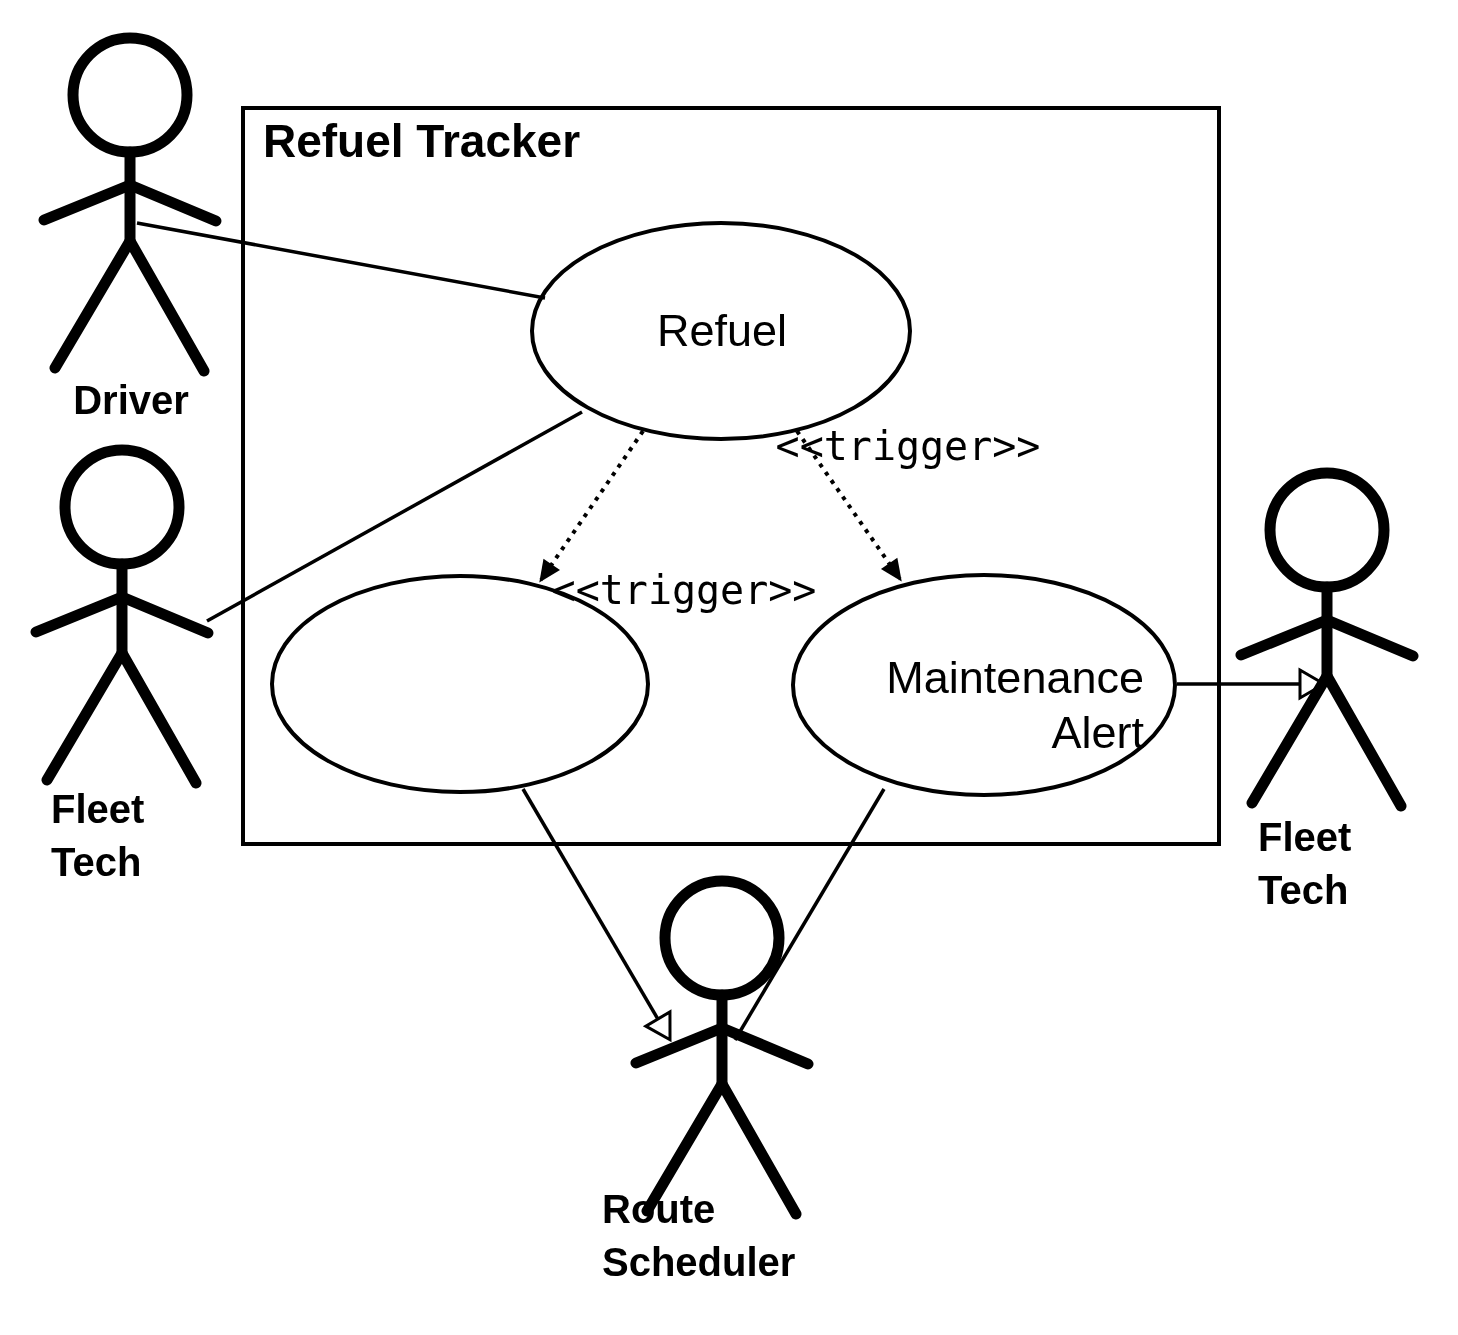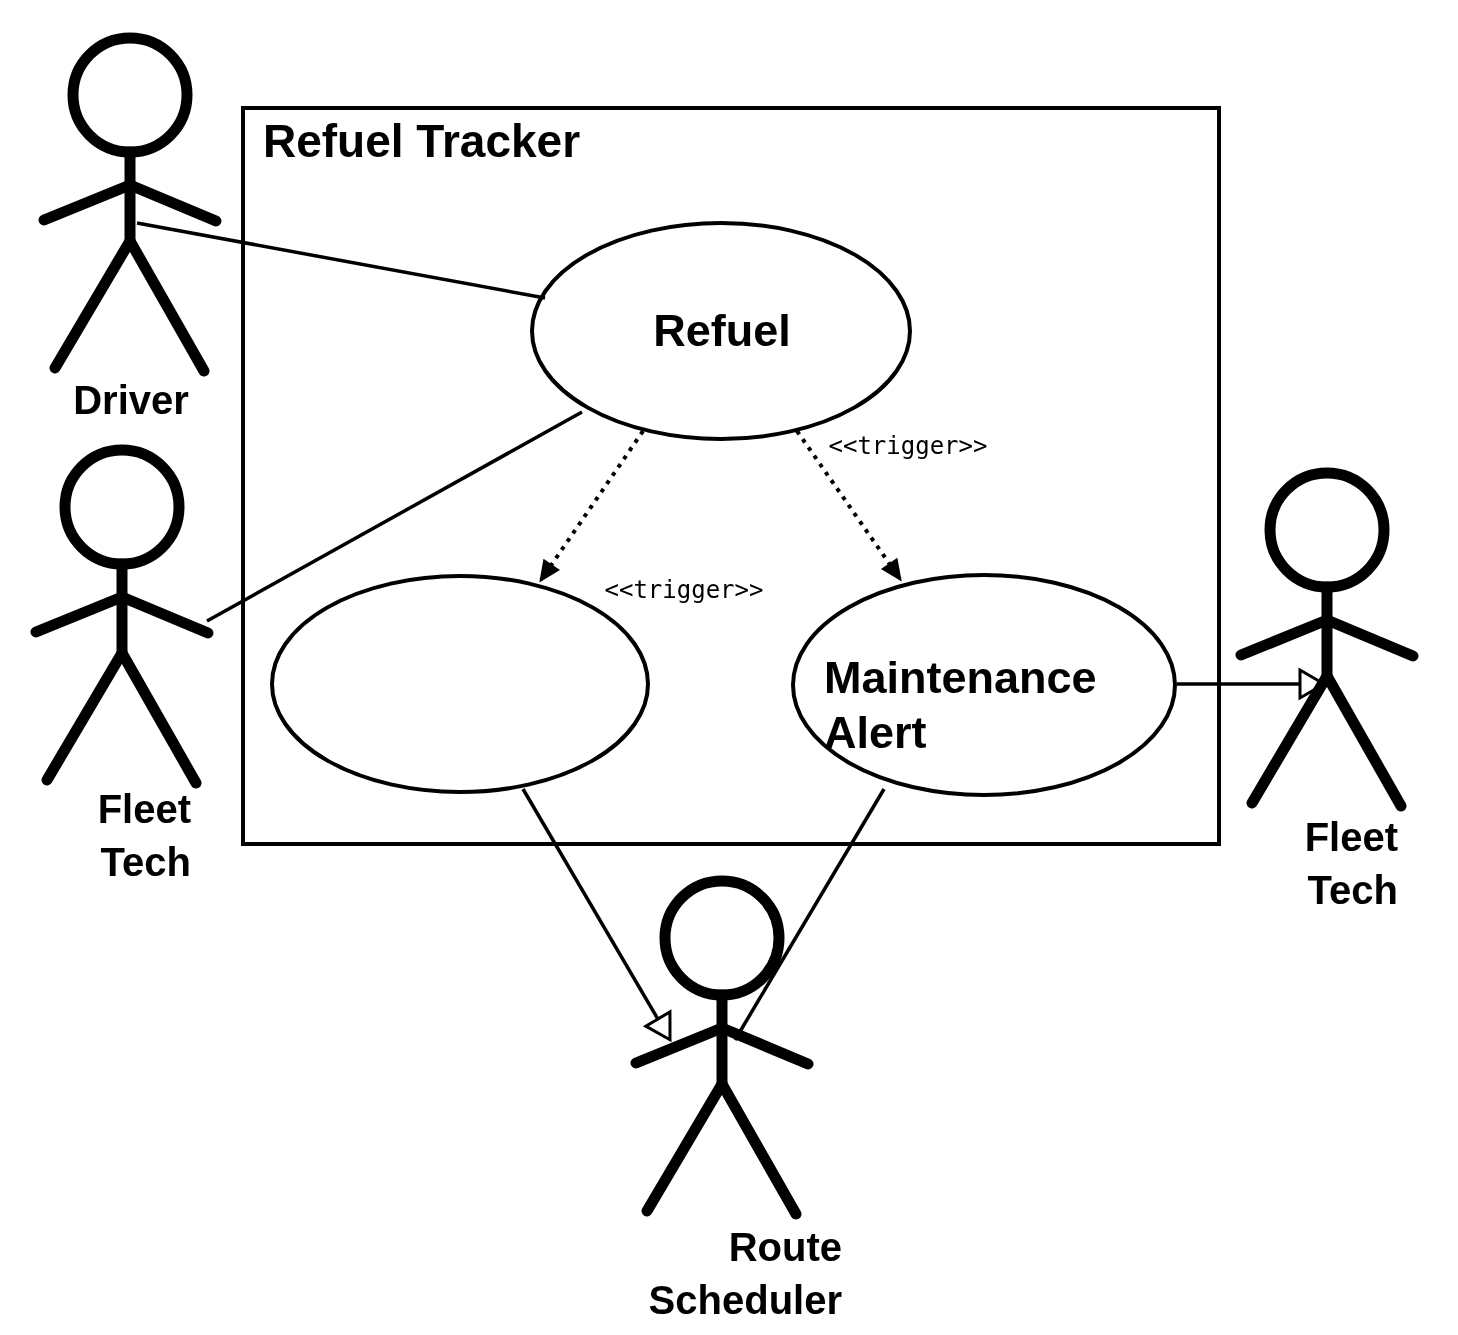--- a/index.html
+++ b/index.html
@@ -35,8 +35,8 @@
   .uc-label {
     transform: translate(-50%, -50%);
     font-size: 45px;
-    font-weight: bold;
-    text-align: left;
+    font-weight: normal;
+    text-align: right;
     line-height: 1.22;
   }
   .uc-refuel   { left: 722px; top: 331px; white-space: nowrap; }

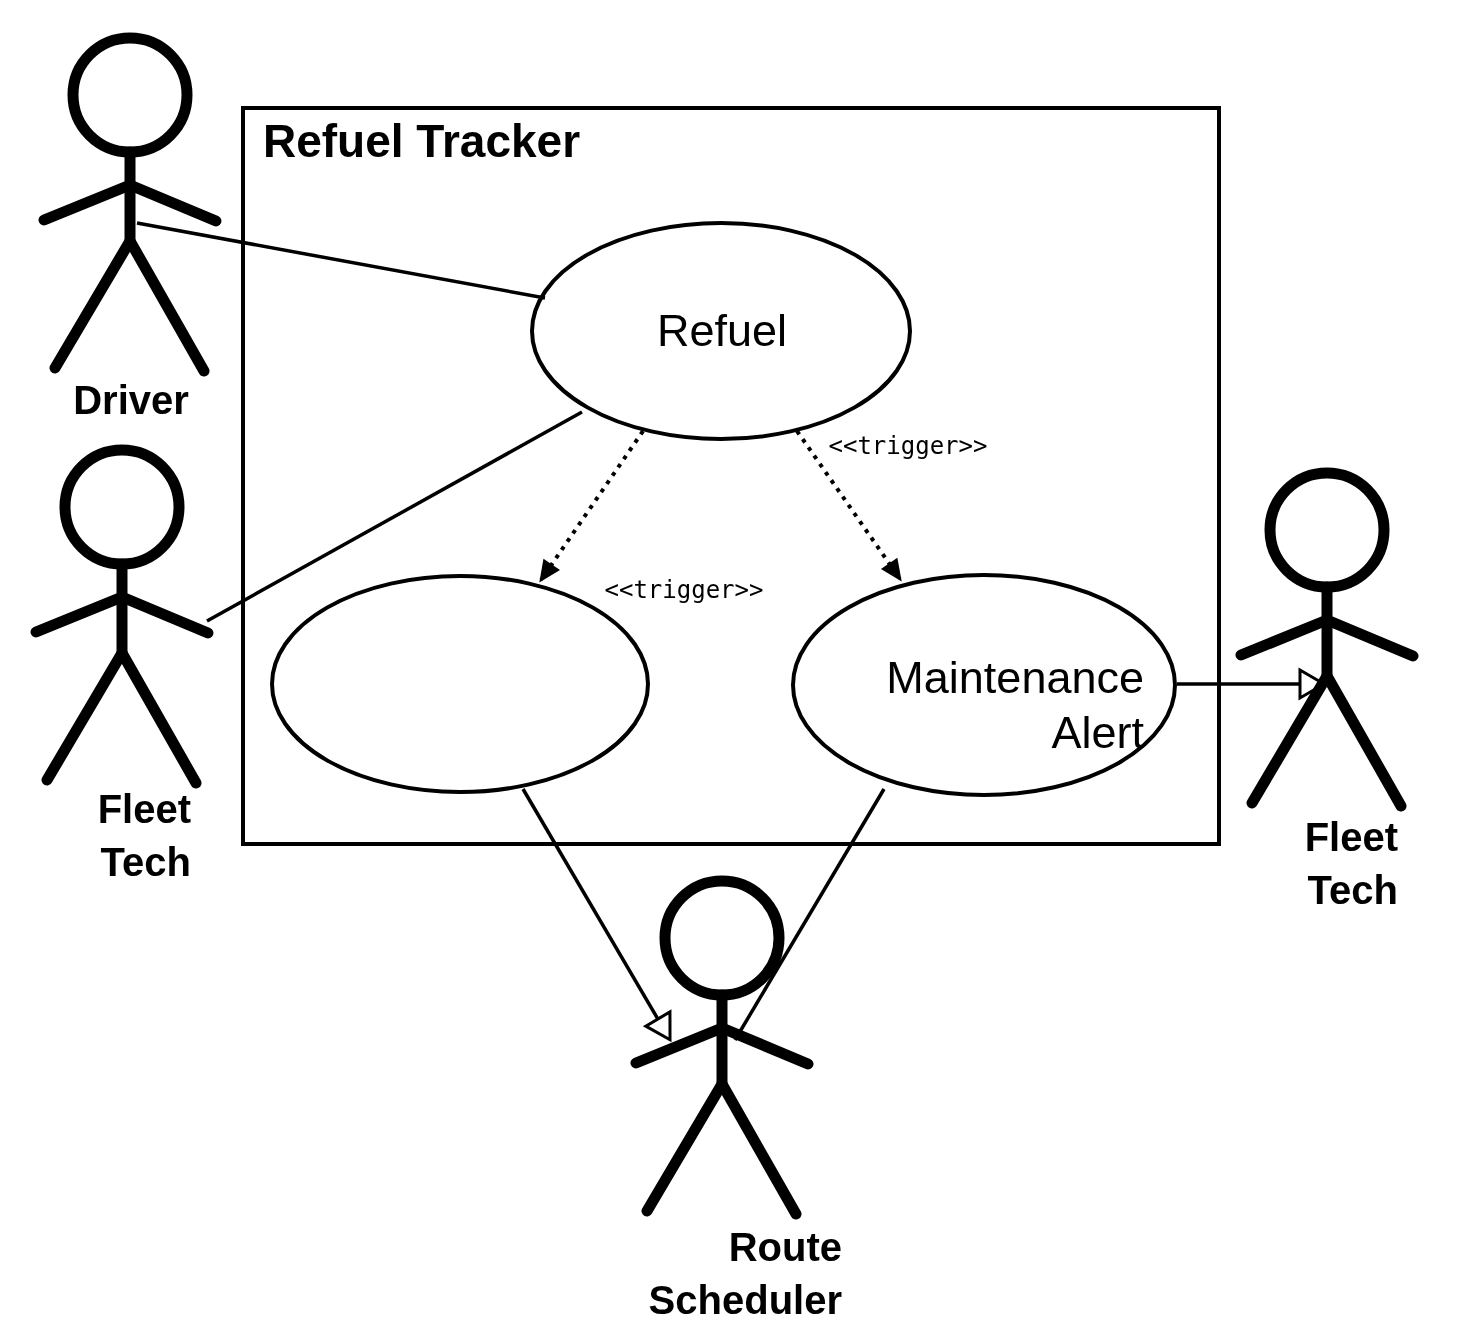--- a/index.html
+++ b/index.html
@@ -54,7 +54,7 @@
     transform: translateX(-50%);
     font-size: 40px;
     font-weight: bold;
-    text-align: right;
+    text-align: left;
     line-height: 1.32;
   }
   .al-driver    { left: 131px;  top: 374px; white-space: nowrap; }

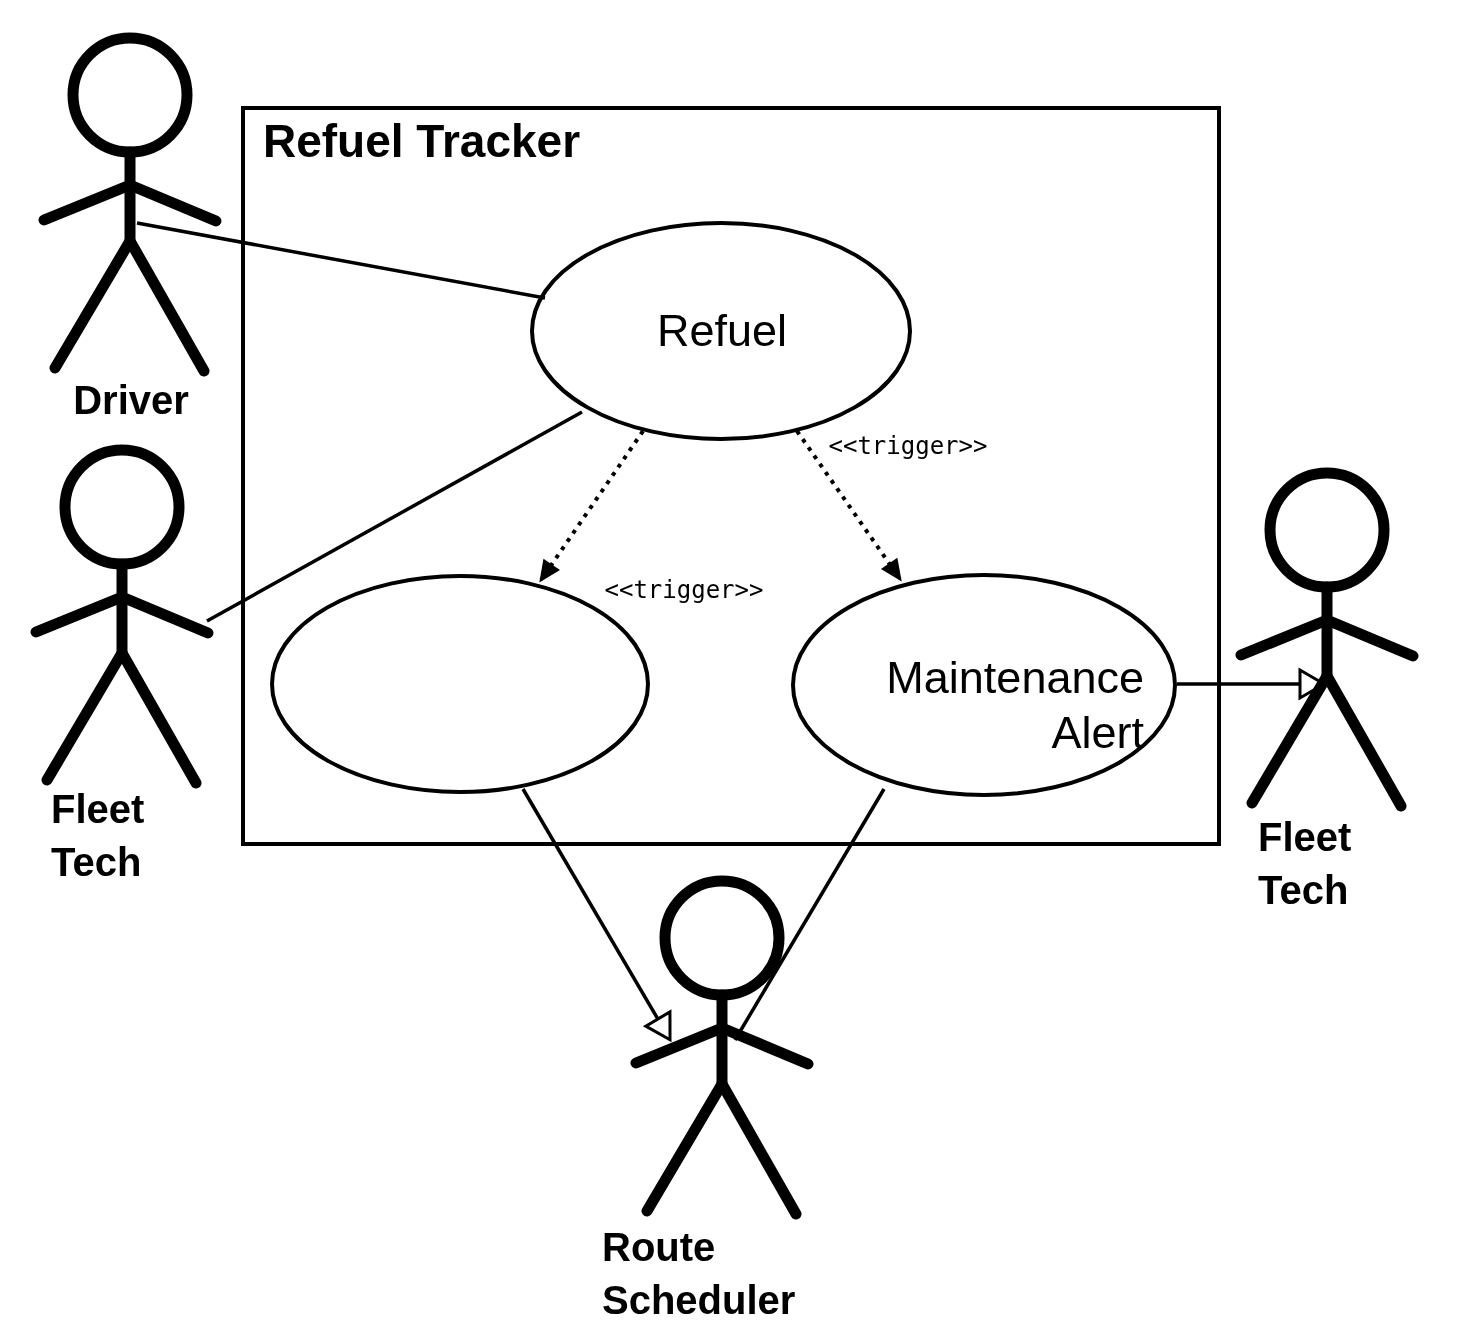--- a/index.html
+++ b/index.html
@@ -45,7 +45,7 @@
   .stereotype {
     transform: translate(-50%, -50%);
     font-family: "DejaVu Sans Mono", monospace;
-    font-size: 24px;
+    font-size: 40px;
     white-space: nowrap;
   }
   .st-left  { left: 684px; top: 590px; }

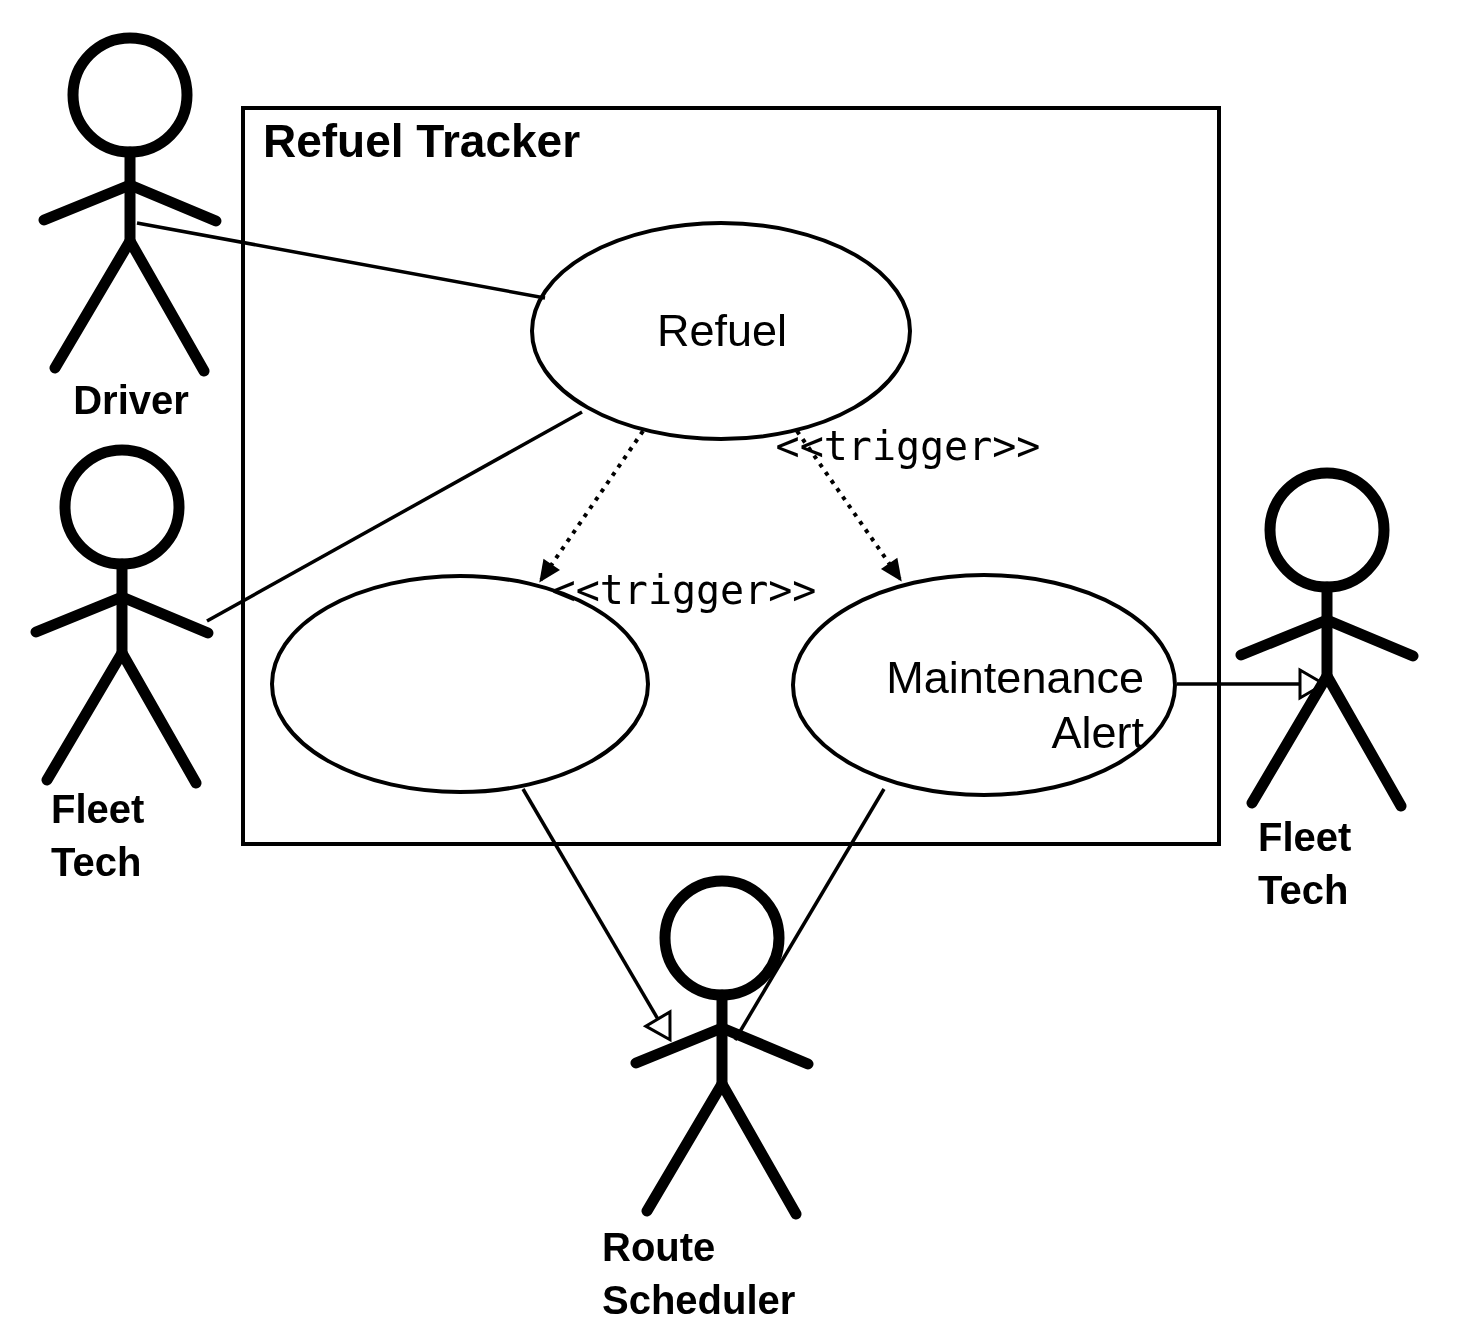--- a/index.html
+++ b/index.html
@@ -60,7 +60,7 @@
   .al-driver    { left: 131px;  top: 374px; white-space: nowrap; }
   .al-ft-left   { left: 121px;  top: 783px; width: 140px; }
   .al-ft-right  { left: 1328px; top: 811px; width: 140px; }
-  .al-scheduler { left: 722px;  top: 1221px; width: 240px; }
+  .al-scheduler { left: 722px;  top: 1183px; width: 240px; }
 </style>
 </head>
 <body>

